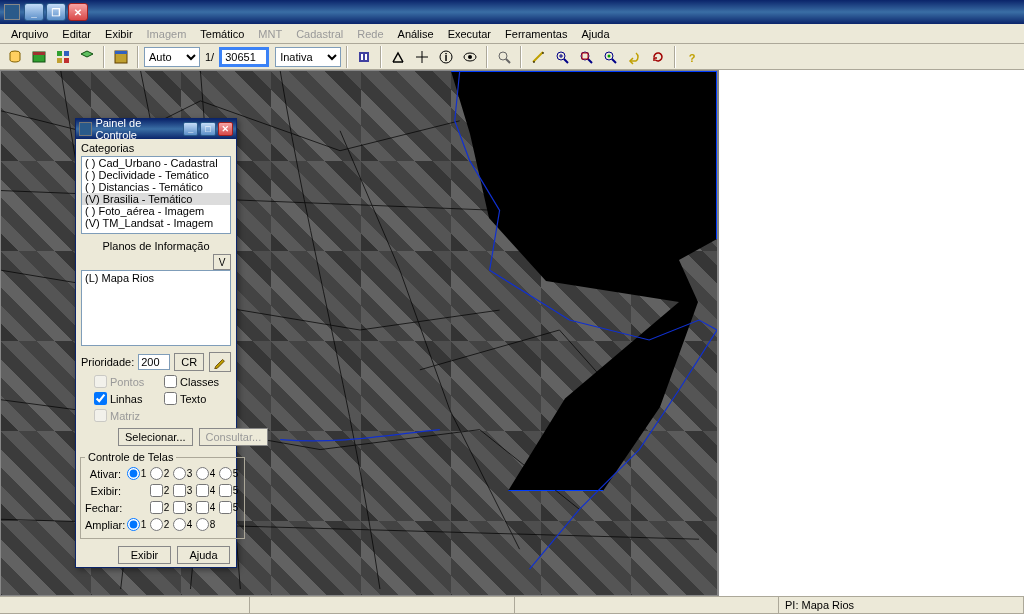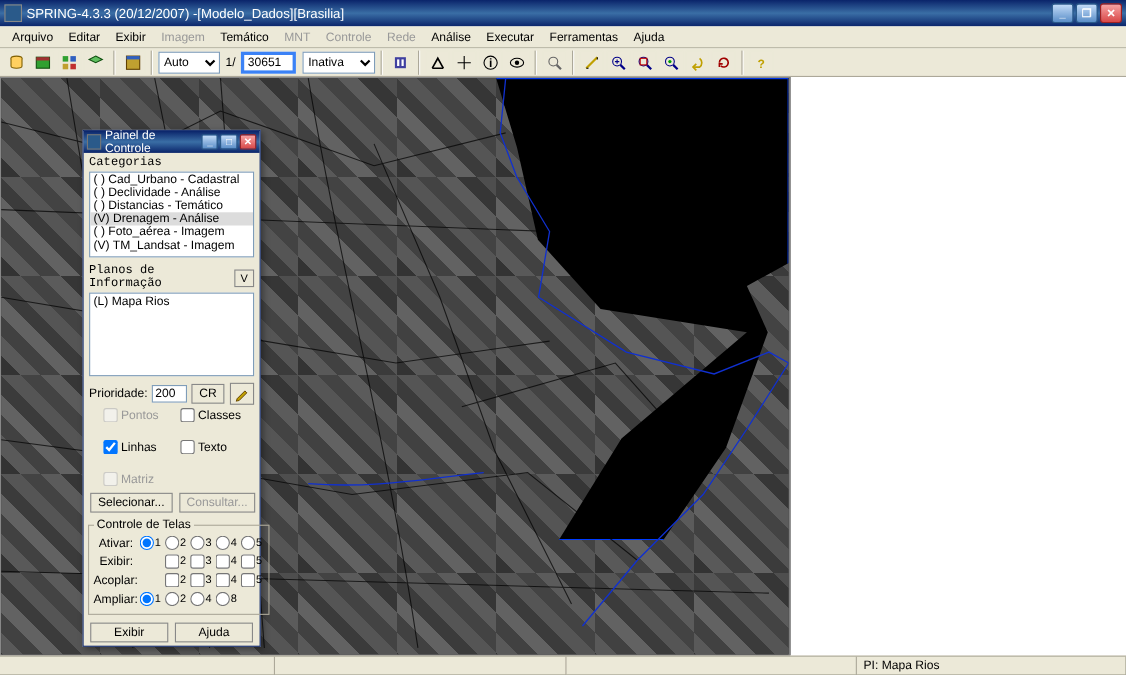--- a/index.html
+++ b/index.html
@@ -89,7 +89,6 @@
 
 <div class="titlebar">
   <span class="app-icon"></span>
-  <span class="title-text">SPRING-4.3.3 (20/12/2007) -[Modelo_Dados][Brasilia]</span>
   <div class="win-controls">
     <div class="win-btn">_</div>
     <div class="win-btn">❐</div>

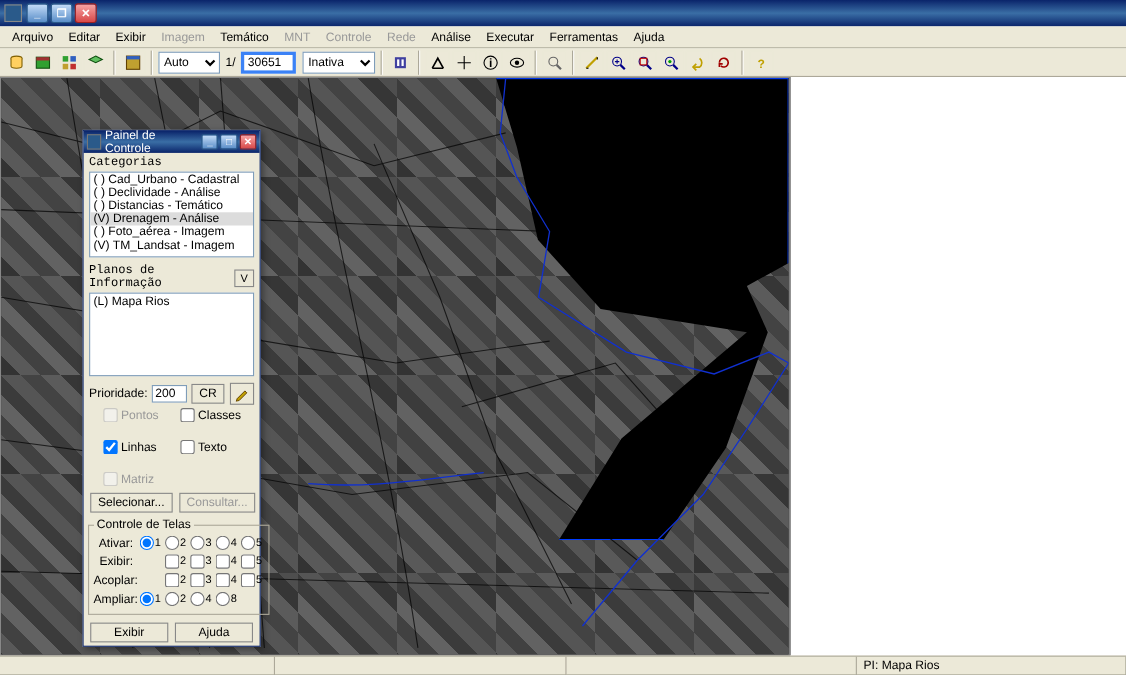--- a/index.html
+++ b/index.html
@@ -103,7 +103,7 @@
   <span class="menu-item disabled">Imagem</span>
   <span class="menu-item">Temático</span>
   <span class="menu-item disabled">MNT</span>
-  <span class="menu-item disabled">Controle</span>
+  <span class="menu-item disabled">Cadastral</span>
   <span class="menu-item disabled">Rede</span>
   <span class="menu-item">Análise</span>
   <span class="menu-item">Executar</span>

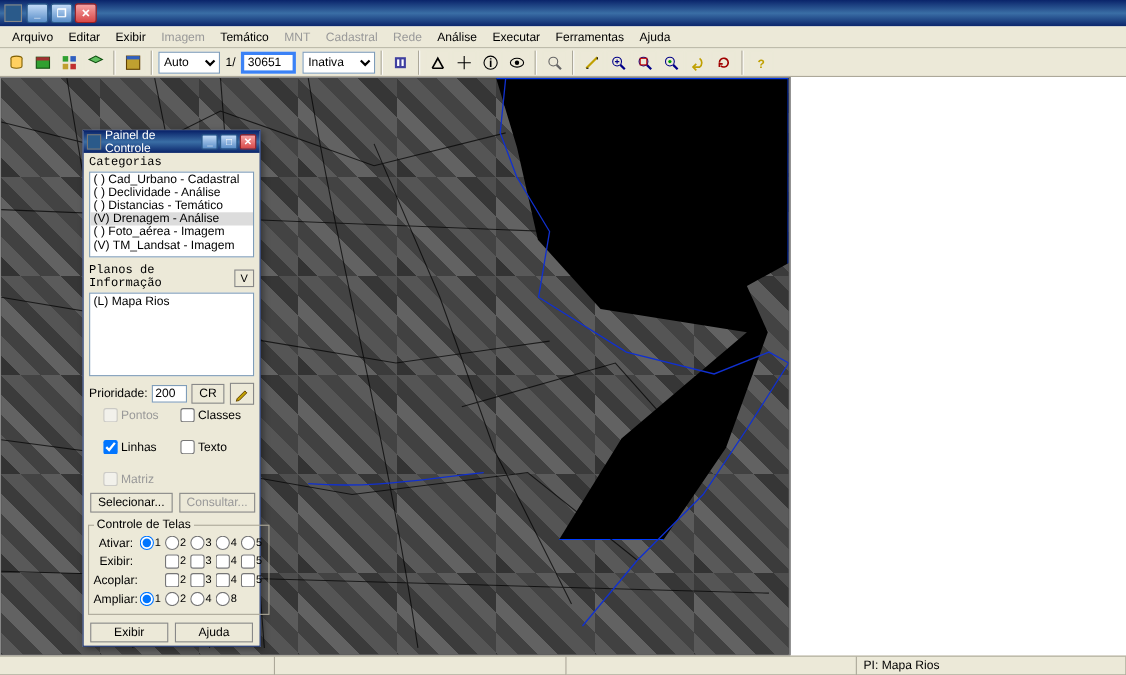--- a/index.html
+++ b/index.html
@@ -59,7 +59,7 @@
 .dialog .dlg-title .dbtn { width:16px; height:14px; background:linear-gradient(to bottom,#c4dcf8,#5a8ec8); border:1px solid #2a5a8a; border-radius:2px; margin-left:2px; display:flex; align-items:center; justify-content:center; font-size:9px; color:#fff; font-weight:bold; }
 .dialog .dlg-title .dbtn.close { background:linear-gradient(to bottom,#f8a4a4,#d84848); border-color:#a02020; }
 .dialog .section { padding:3px 5px; }
-.dialog .section-label { font-size:11px; margin-bottom:2px;font-family:Liberation Mono, monospace; }
+.dialog .section-label { font-size:11px; margin-bottom:2px; }
 .dialog .listbox { width:100%; height:78px; background:#fff; border:1px solid #7f9db9; overflow-y:scroll; font-size:11px; }
 .dialog .listbox .li { padding:0 3px; white-space:nowrap; cursor:default; }
 .dialog .listbox .li.sel { background:#dcdcdc; }

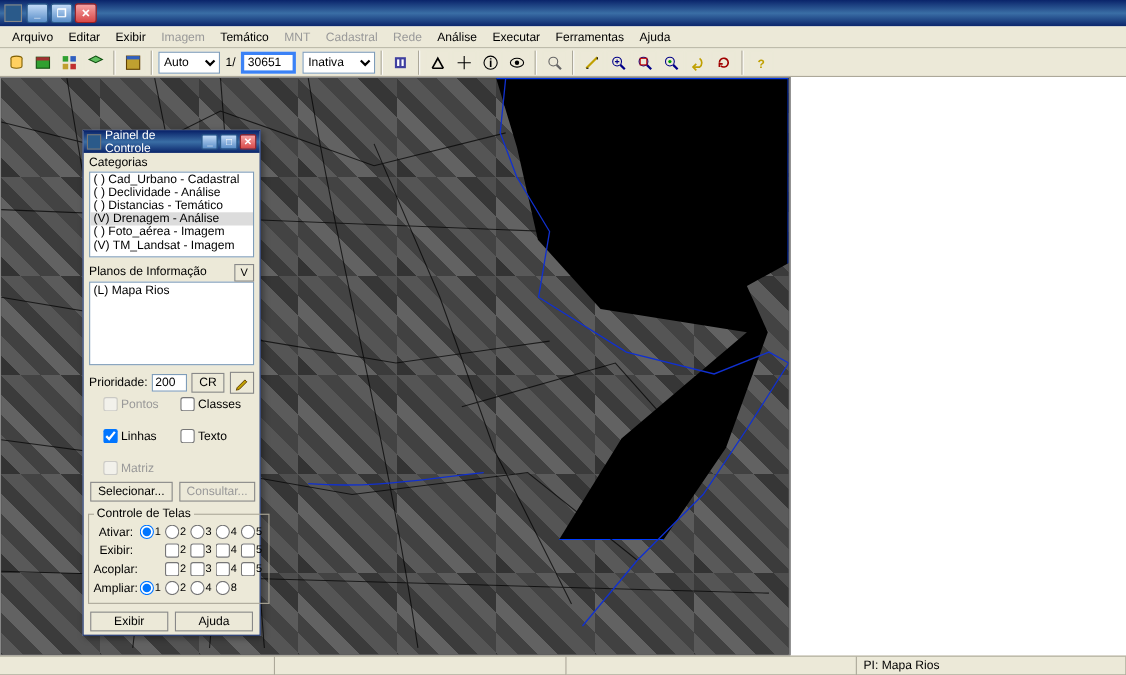--- a/index.html
+++ b/index.html
@@ -283,7 +283,7 @@
     <div class="section-label">Categorias</div>
     <div class="listbox">
       <div class="li">( ) Cad_Urbano - Cadastral</div>
-      <div class="li">( ) Declividade - Análise</div>
+      <div class="li">( ) Declividade - Temático</div>
       <div class="li">( ) Distancias - Temático</div>
       <div class="li sel">(V) Drenagem - Análise</div>
       <div class="li">( ) Foto_aérea - Imagem</div>

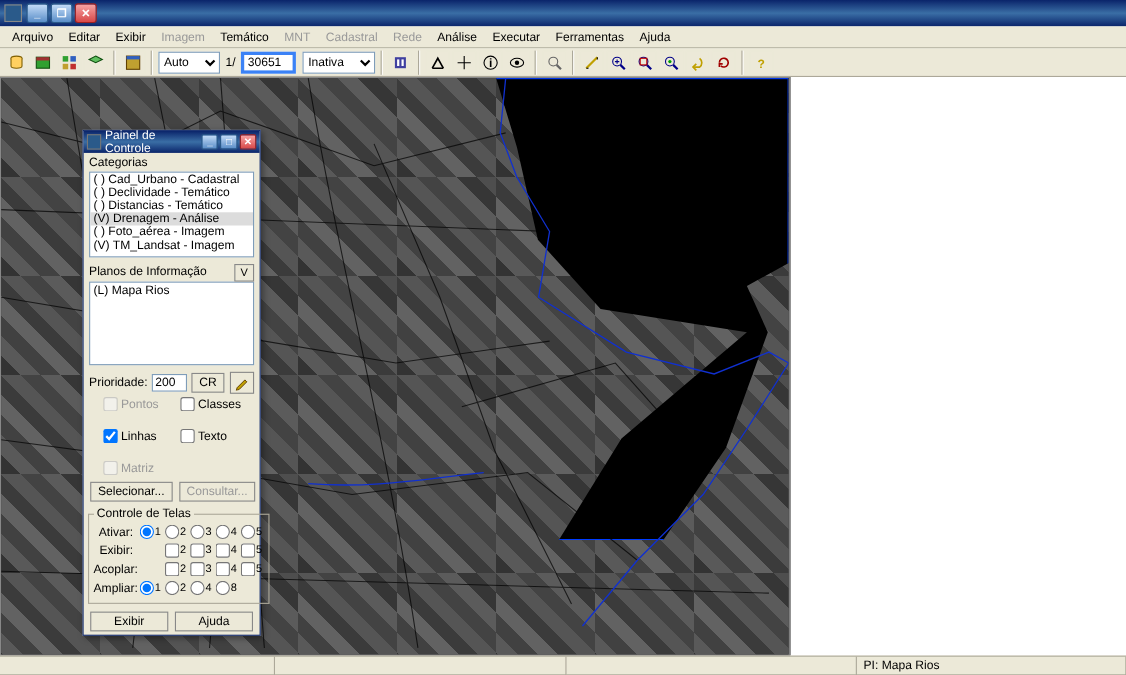--- a/index.html
+++ b/index.html
@@ -285,7 +285,7 @@
       <div class="li">( ) Cad_Urbano - Cadastral</div>
       <div class="li">( ) Declividade - Temático</div>
       <div class="li">( ) Distancias - Temático</div>
-      <div class="li sel">(V) Drenagem - Análise</div>
+      <div class="li sel">(V) Brasilia - Temático</div>
       <div class="li">( ) Foto_aérea - Imagem</div>
       <div class="li">(V) TM_Landsat - Imagem</div>
     </div>

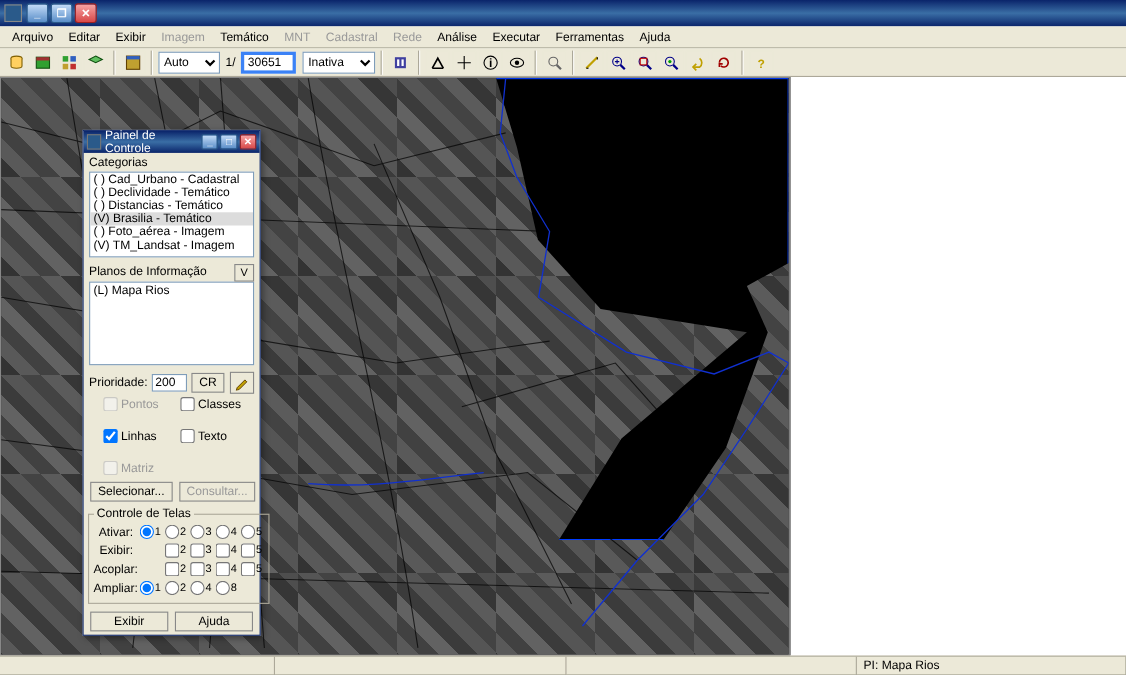--- a/index.html
+++ b/index.html
@@ -63,7 +63,7 @@
 .dialog .listbox { width:100%; height:78px; background:#fff; border:1px solid #7f9db9; overflow-y:scroll; font-size:11px; }
 .dialog .listbox .li { padding:0 3px; white-space:nowrap; cursor:default; }
 .dialog .listbox .li.sel { background:#dcdcdc; }
-.dialog .planos-head { display:flex; align-items:center; }
+.dialog .planos-head { display:flex; align-items:center;flex-direction:column; }
 .dialog .planos-head .vbtn { width:18px; height:16px; border:1px solid #888; background:#ece9d8; font-size:10px; display:flex; align-items:center; justify-content:center; margin-left:auto; }
 .dialog .planos-box { width:100%; height:76px; background:#fff; border:1px solid #7f9db9; font-size:11px; padding:1px 3px; }
 .dialog .row { display:flex; align-items:center; gap:4px; padding:3px 5px; }

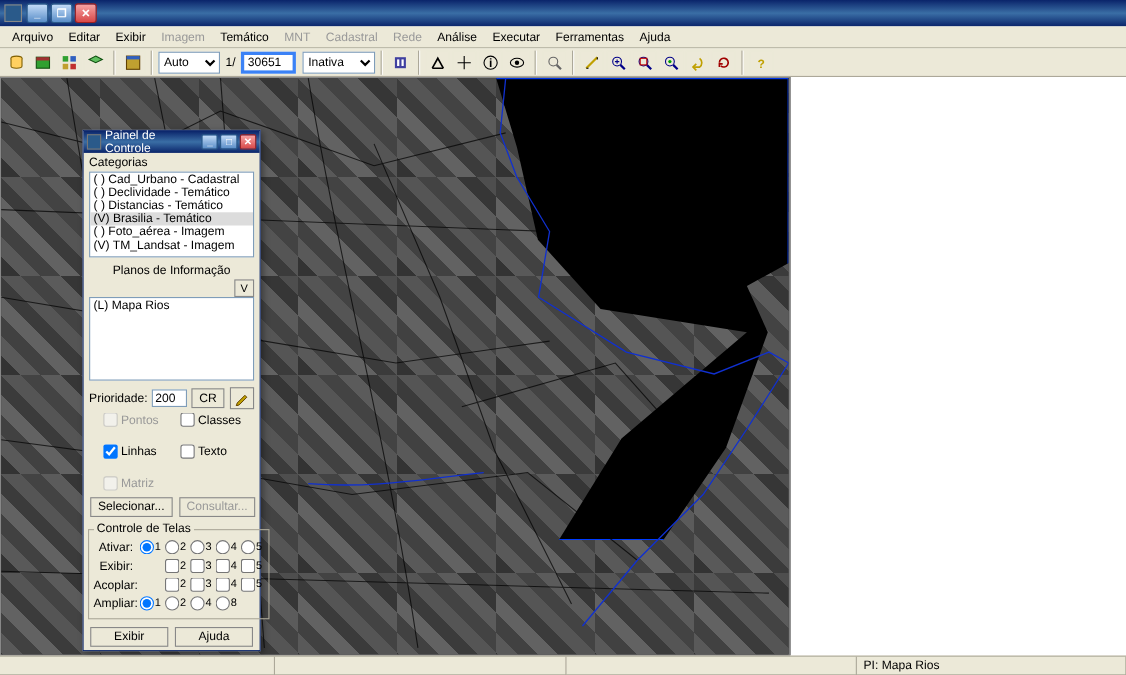--- a/index.html
+++ b/index.html
@@ -70,7 +70,7 @@
 .dialog input[type=text] { border:1px solid #7f9db9; font-size:11px; padding:1px 2px; }
 .dialog .btn { border:1px solid #888; background:#ece9d8; font-size:11px; padding:1px 6px; min-height:18px; }
 .dialog .penbtn { width:22px; height:20px; border:1px solid #888; background:#ece9d8; margin-left:auto; display:flex; align-items:center; justify-content:center; }
-.dialog .chk-grid { display:grid; grid-template-columns:1fr 1fr; gap:16px 8px; padding:0 10px 3px 18px; }
+.dialog .chk-grid { display:grid; grid-template-columns:1fr 1fr; gap:4px 8px; padding:0 10px 3px 18px; }
 .dialog .chk-grid label { font-size:11px; display:flex; align-items:center; gap:3px; }
 .dialog .chk-grid label.dis { color:#999; }
 .dialog .btnrow { display:flex; gap:6px; padding:3px 6px; }

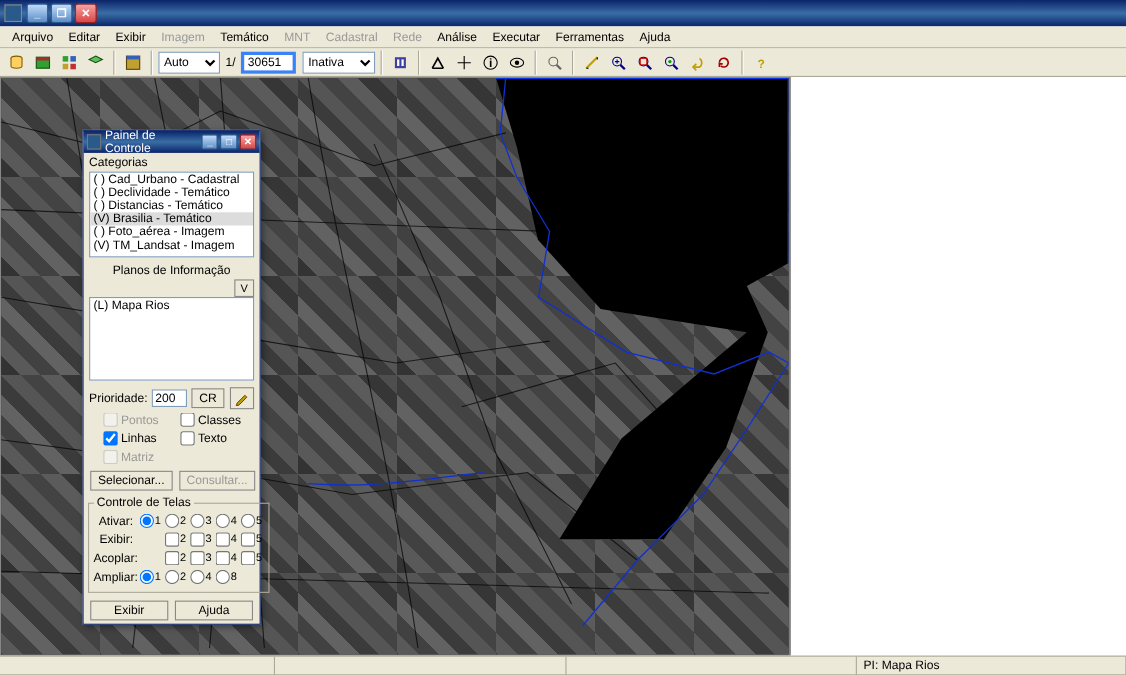--- a/index.html
+++ b/index.html
@@ -73,7 +73,7 @@
 .dialog .chk-grid { display:grid; grid-template-columns:1fr 1fr; gap:4px 8px; padding:0 10px 3px 18px; }
 .dialog .chk-grid label { font-size:11px; display:flex; align-items:center; gap:3px; }
 .dialog .chk-grid label.dis { color:#999; }
-.dialog .btnrow { display:flex; gap:6px; padding:3px 6px; }
+.dialog .btnrow { display:flex; gap:6px; padding:3px 6px;margin-left:36px; }
 .dialog .btn.wide { flex:1; }
 .dialog fieldset { border:1px solid #aca899; margin:2px 4px 4px; padding:2px 4px 5px; }
 .dialog fieldset legend { font-size:11px; padding:0 3px; }

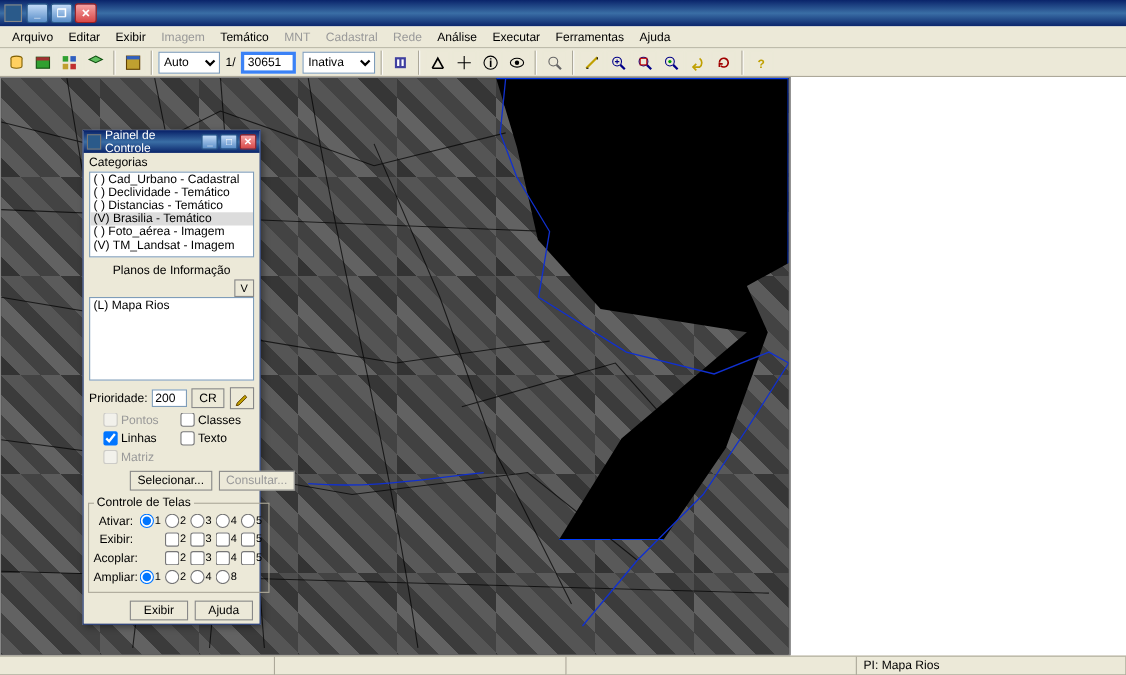--- a/index.html
+++ b/index.html
@@ -386,7 +386,7 @@
         </span>
     </div>
     <div class="radio-row">
-      <span class="lbl">Acoplar:</span>
+      <span class="lbl">Fechar:</span>
       <span class="opt"></span>
       <span class="opt">
           <input type="checkbox" style="">

